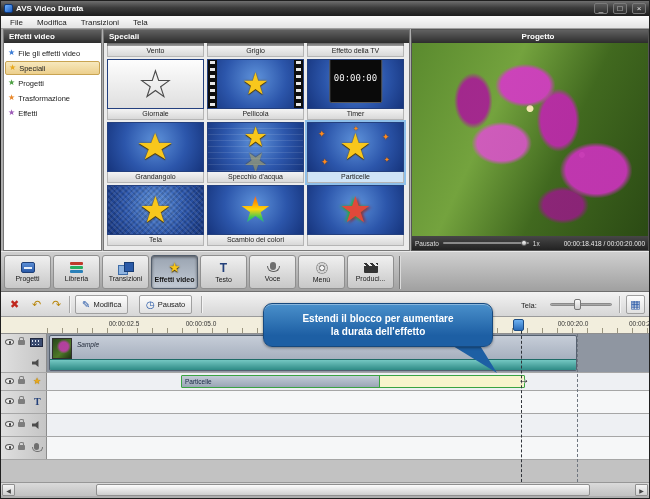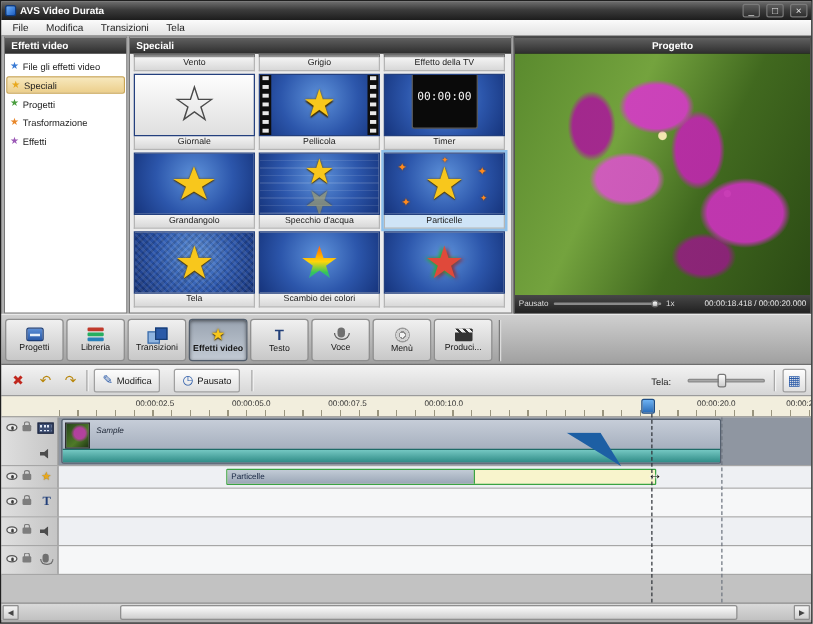--- a/index.html
+++ b/index.html
@@ -439,6 +439,10 @@
       </span>
   </div>
 
+  <div id="callout" class="abs">
+    <span>Estendi il blocco per aumentare</span>
+    <span>la durata dell'effetto</span>
+  </div>
   <div id="callout-tail" class="abs"></div>
 
 </div>

